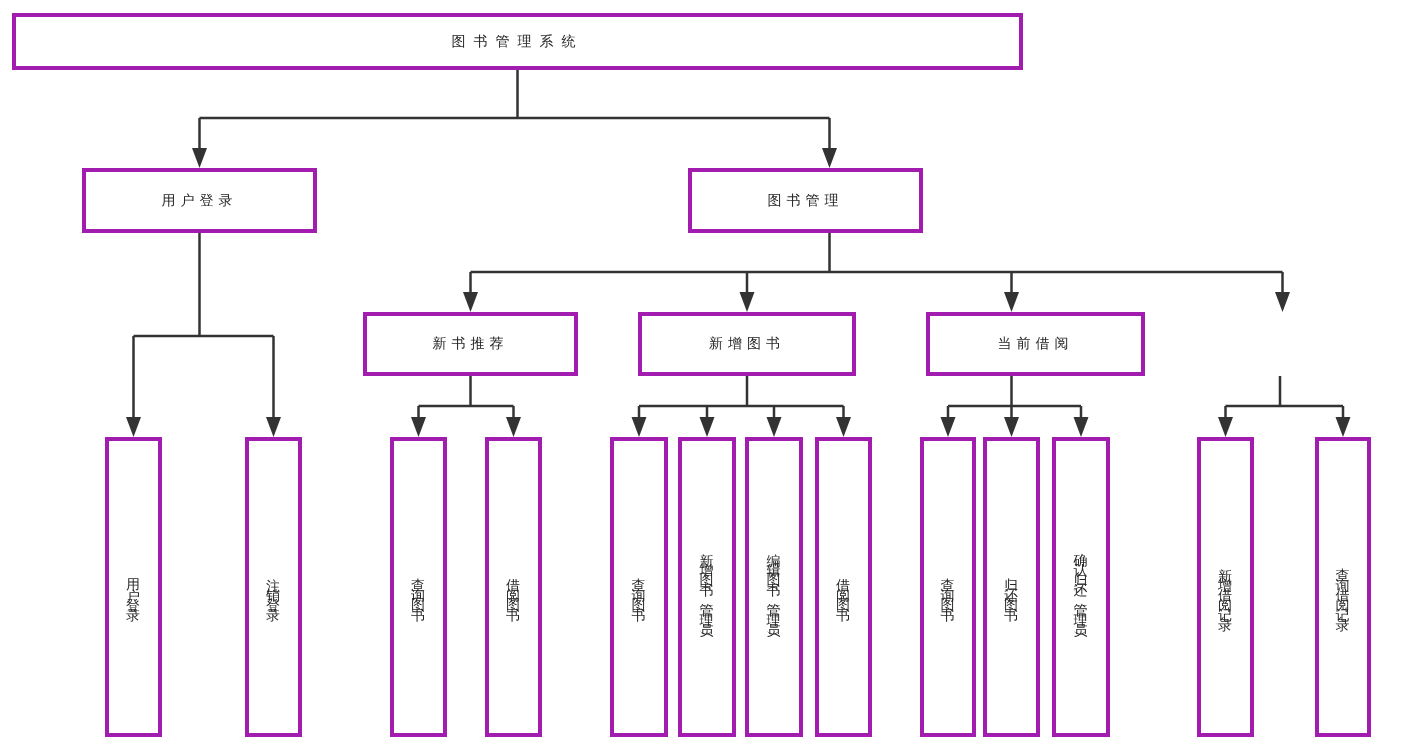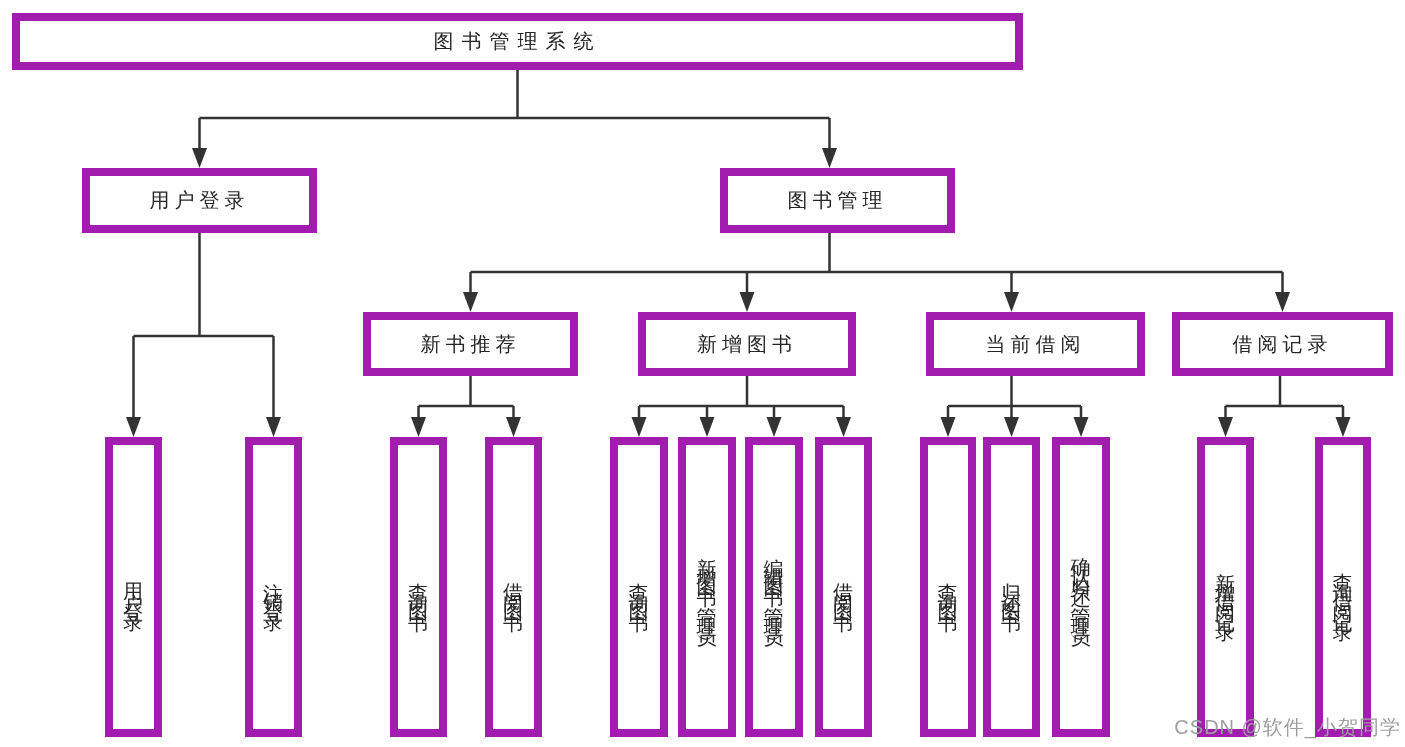--- a/index.html
+++ b/index.html
@@ -21,12 +21,12 @@
   .node {
     position: absolute;
     background: #ffffff;
-    border: 8px solid #a21caf;
+    border: 4px solid #a21caf;
     box-sizing: border-box;
     display: flex;
     align-items: center;
     justify-content: center;
-    font-size: 20px;
+    font-size: 14px;
     letter-spacing: 5px;
     z-index: 2;
     white-space: nowrap;

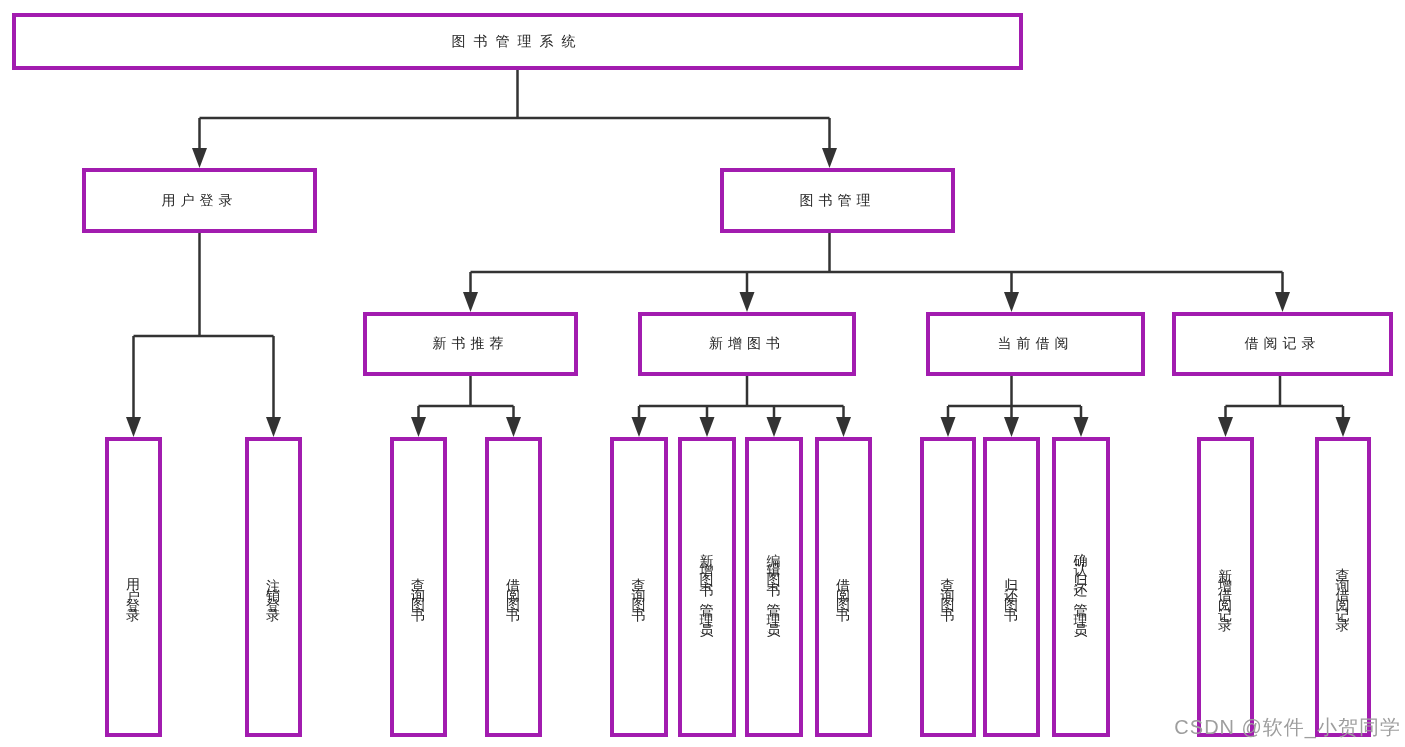--- a/index.html
+++ b/index.html
@@ -111,7 +111,7 @@
   <div class="node root-node" style="left:12px; top:13px; width:1011px; height:57px;">图书管理系统</div>
 
   <div class="node" style="left:82px; top:168px; width:235px; height:65px;">用户登录</div>
-  <div class="node" style="left:720px; top:168px; width:235px; height:65px;">图书管理</div>
+  <div class="node" style="left:688px; top:168px; width:235px; height:65px;">图书管理</div>
 
   <div class="node" style="left:363px; top:312px; width:215px; height:64px;">新书推荐</div>
   <div class="node" style="left:638px; top:312px; width:218px; height:64px;">新增图书</div>

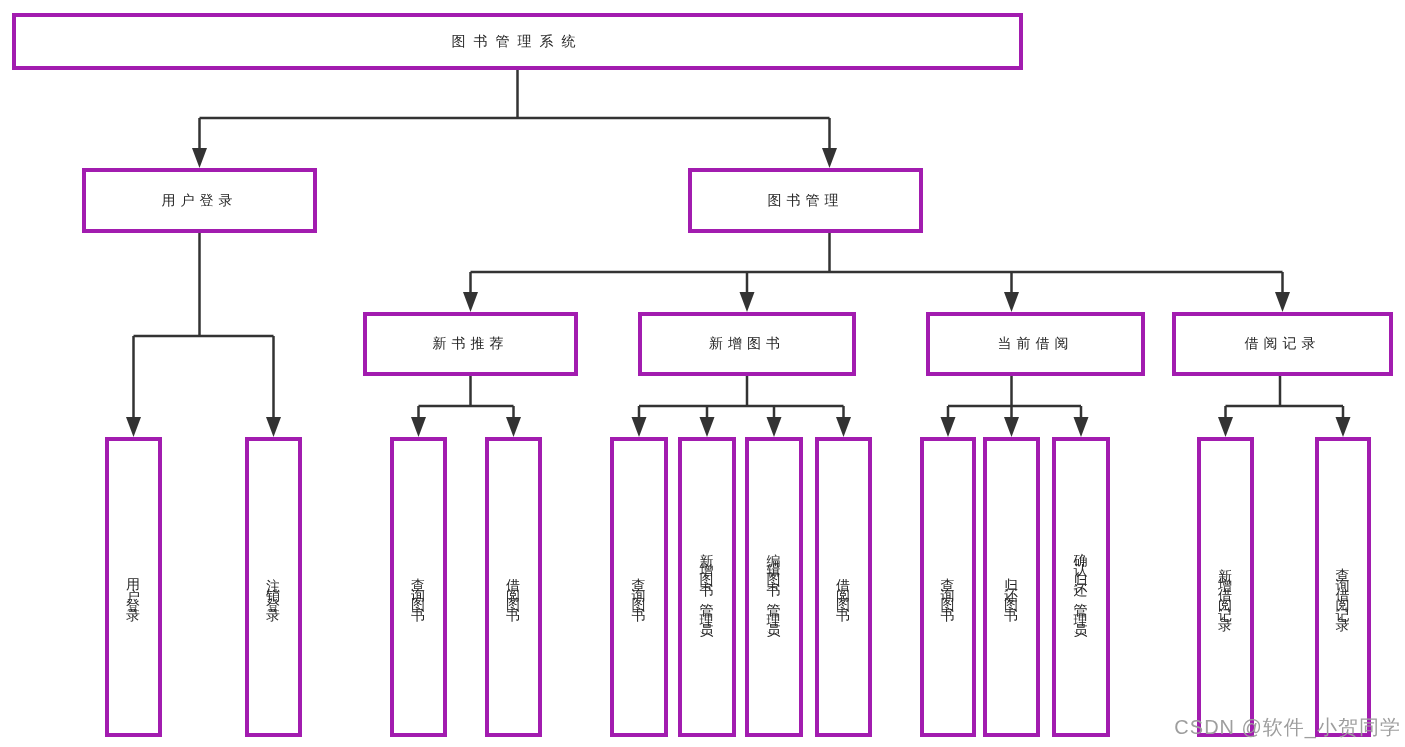--- a/index.html
+++ b/index.html
@@ -116,7 +116,6 @@
   <div class="node" style="left:363px; top:312px; width:215px; height:64px;">新书推荐</div>
   <div class="node" style="left:638px; top:312px; width:218px; height:64px;">新增图书</div>
   <div class="node" style="left:902px; top:312px; width:219px; height:64px;margin-left:24px;">当前借阅</div>
-  <div class="node" style="left:1172px; top:312px; width:221px; height:64px;">借阅记录</div>
 
   <div class="node leaf" style="left:105px; top:437px; width:57px; height:300px;">用户登录</div>
   <div class="node leaf" style="left:245px; top:437px; width:57px; height:300px;">注销登录</div>

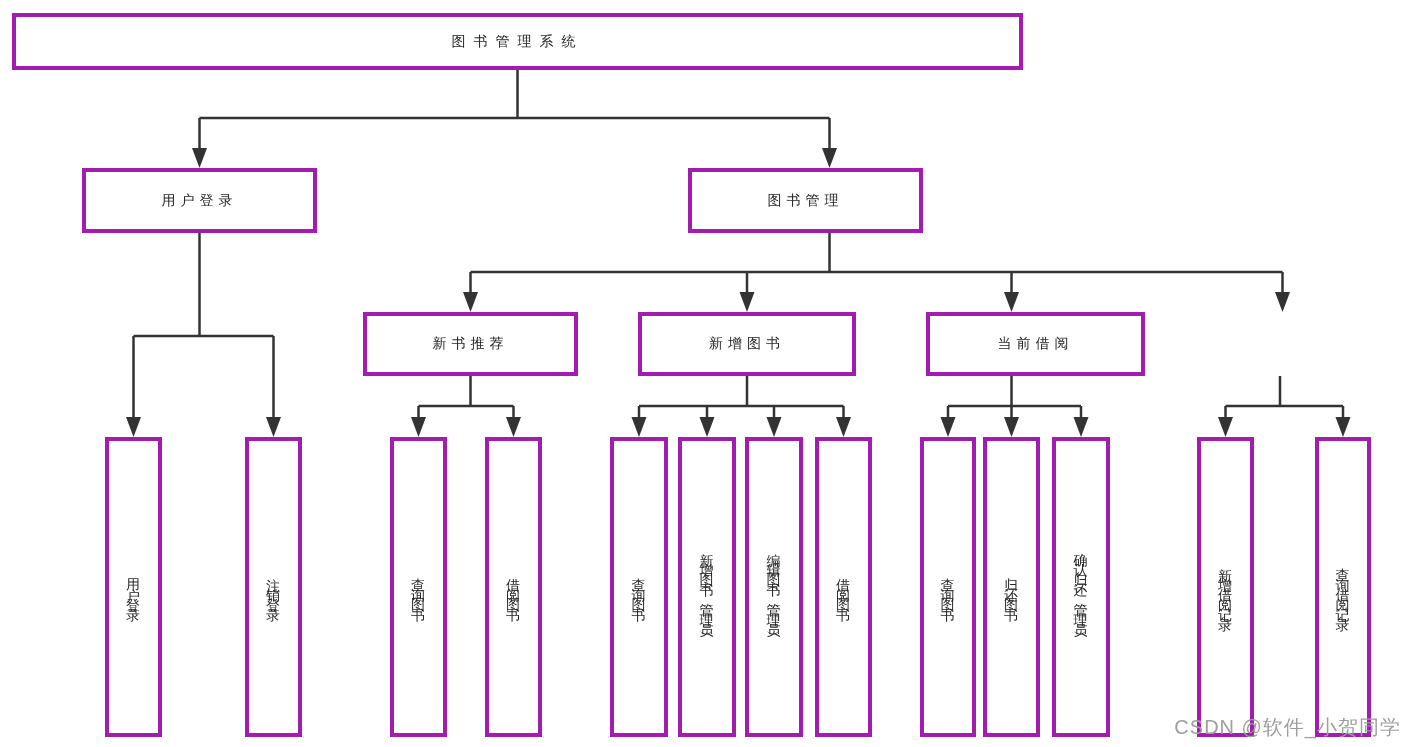--- a/index.html
+++ b/index.html
@@ -135,7 +135,6 @@
   <div class="node leaf" style="left:1197px; top:437px; width:57px; height:300px;">新增借阅记录</div>
   <div class="node leaf" style="left:1315px; top:437px; width:56px; height:300px;">查询借阅记录</div>
 
-  <div id="watermark">CSDN @软件_小贺同学</div>
 </div>
 
 </body></html>

